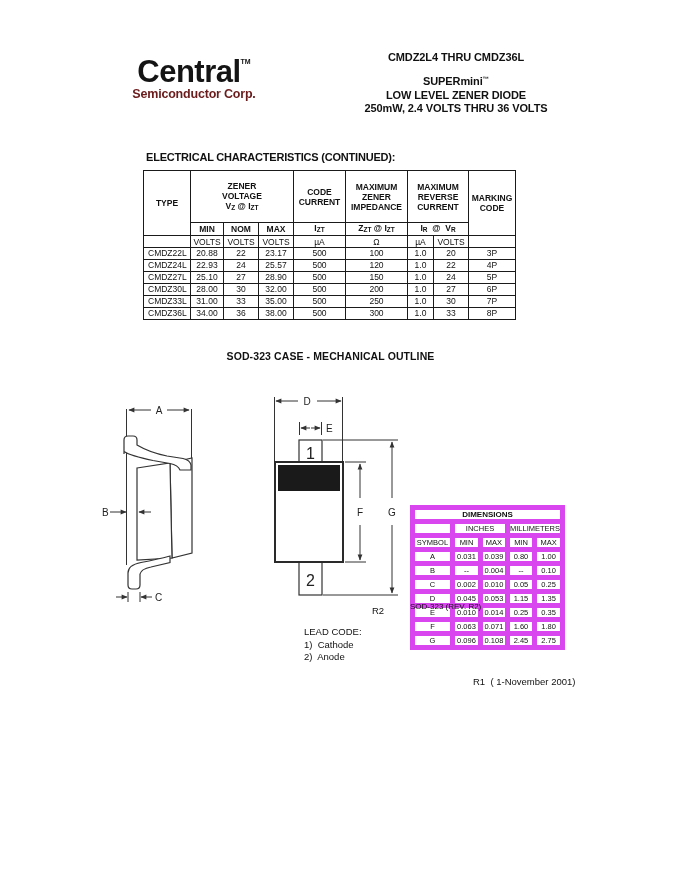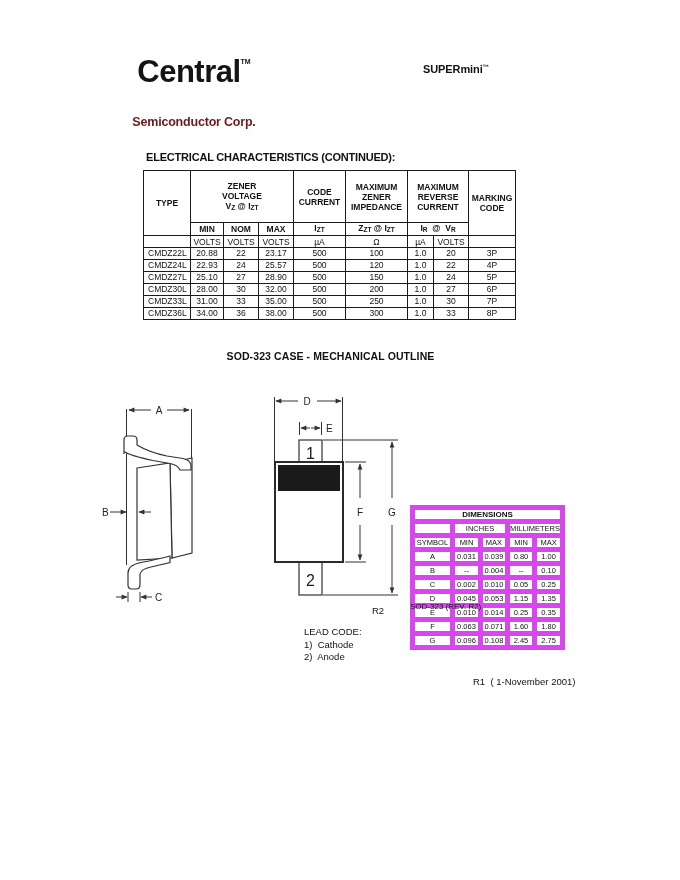--- a/index.html
+++ b/index.html
@@ -65,6 +65,7 @@
 </div>
 
 <div class="abs title-block">
+  <div class="part-range">CMDZ2L4 THRU CMDZ36L</div>
   <div class="subtitles">
     <div><span>SUPERmini</span><span class="sup-tm">™</span></div>
   </div>

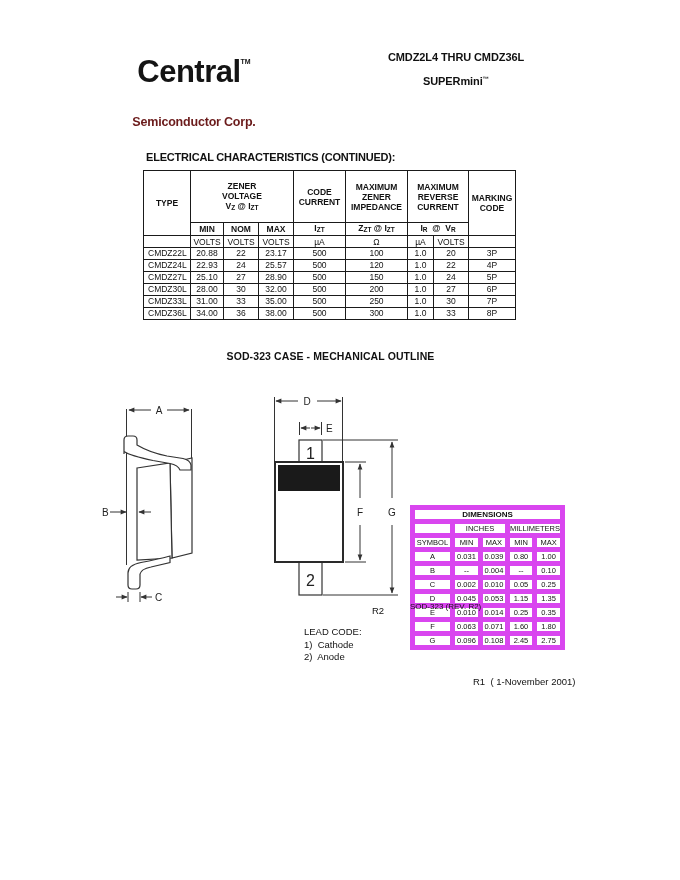--- a/index.html
+++ b/index.html
@@ -61,7 +61,7 @@
 
 <div class="abs brand">
   <div class="brand-name"><span>Central</span><span class="tm">TM</span></div>
-  <div class="brand-tagline" style="color:#6b1b1b;margin-top:28px;">Semiconductor Corp.</div>
+  <div class="brand-tagline" style="color:#6b1b1b;">Semiconductor Corp.</div>
 </div>
 
 <div class="abs title-block">

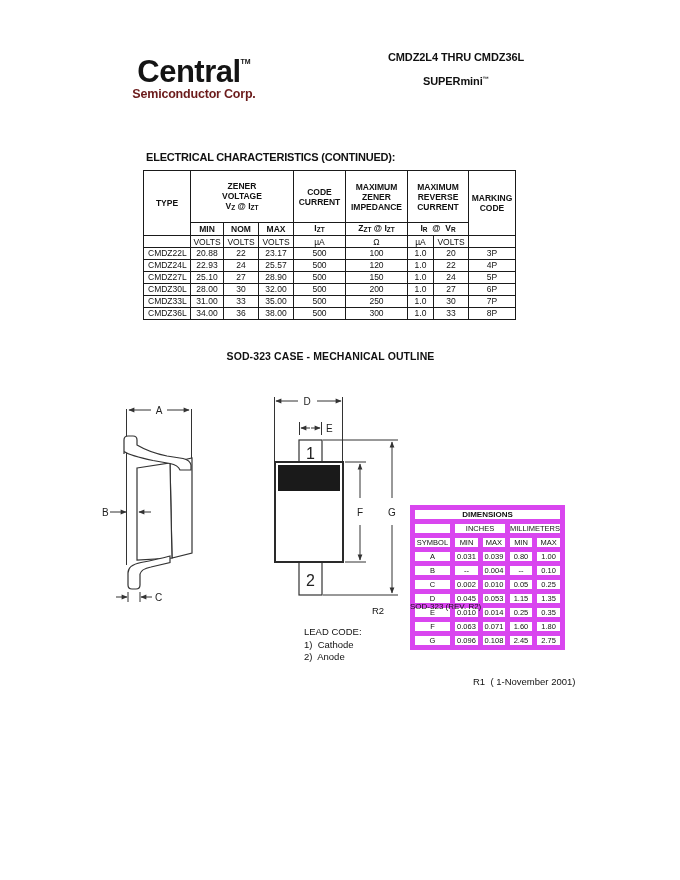--- a/index.html
+++ b/index.html
@@ -68,6 +68,7 @@
   <div class="part-range">CMDZ2L4 THRU CMDZ36L</div>
   <div class="subtitles">
     <div><span>SUPERmini</span><span class="sup-tm">™</span></div>
+    <div>LOW LEVEL ZENER DIODE</div>
   </div>
 </div>
 

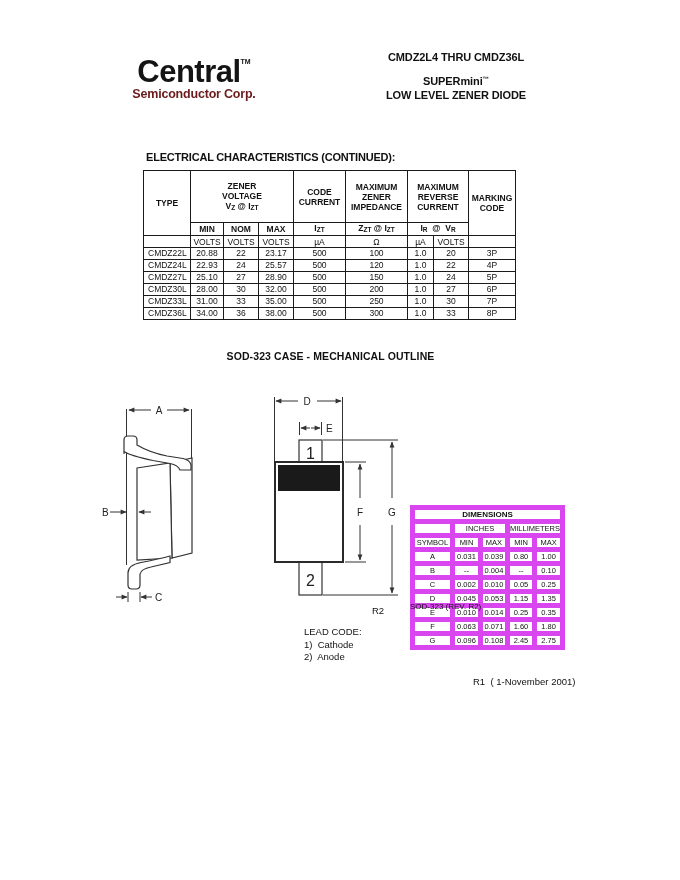--- a/index.html
+++ b/index.html
@@ -69,6 +69,7 @@
   <div class="subtitles">
     <div><span>SUPERmini</span><span class="sup-tm">™</span></div>
     <div>LOW LEVEL ZENER DIODE</div>
+    <div>250mW, 2.4 VOLTS THRU 36 VOLTS</div>
   </div>
 </div>
 

